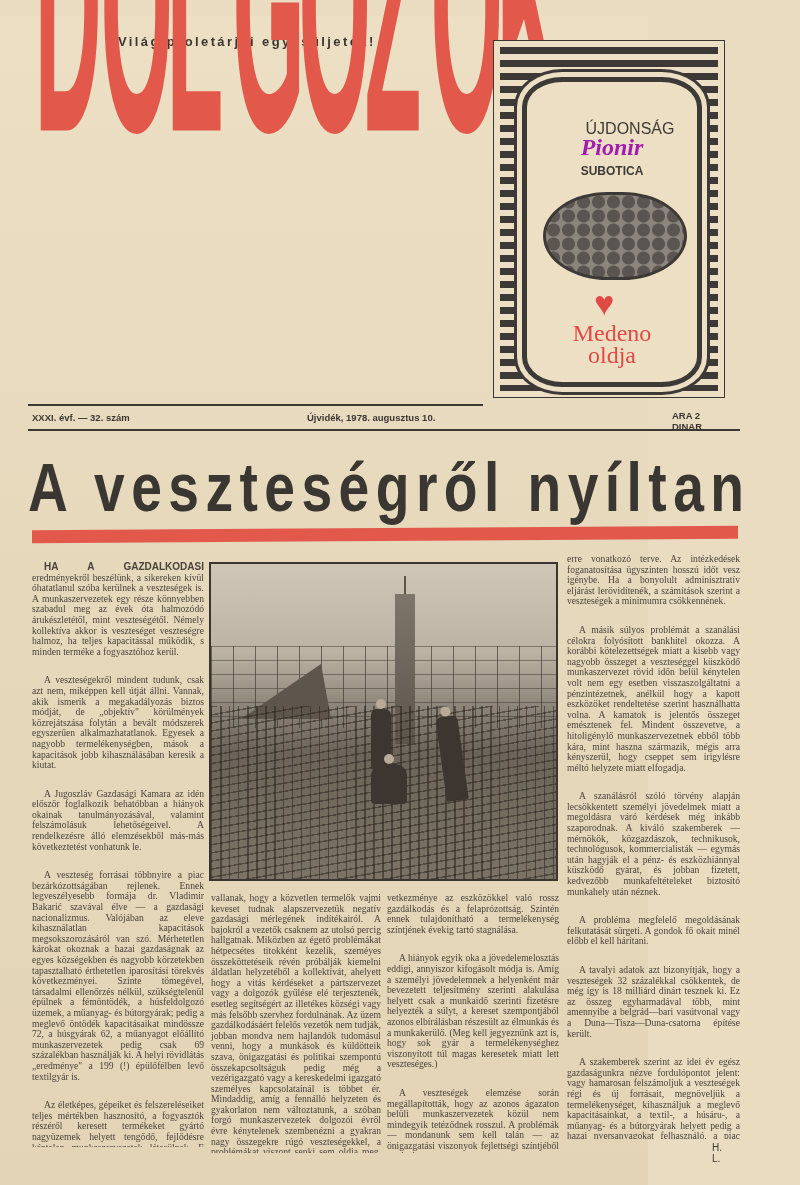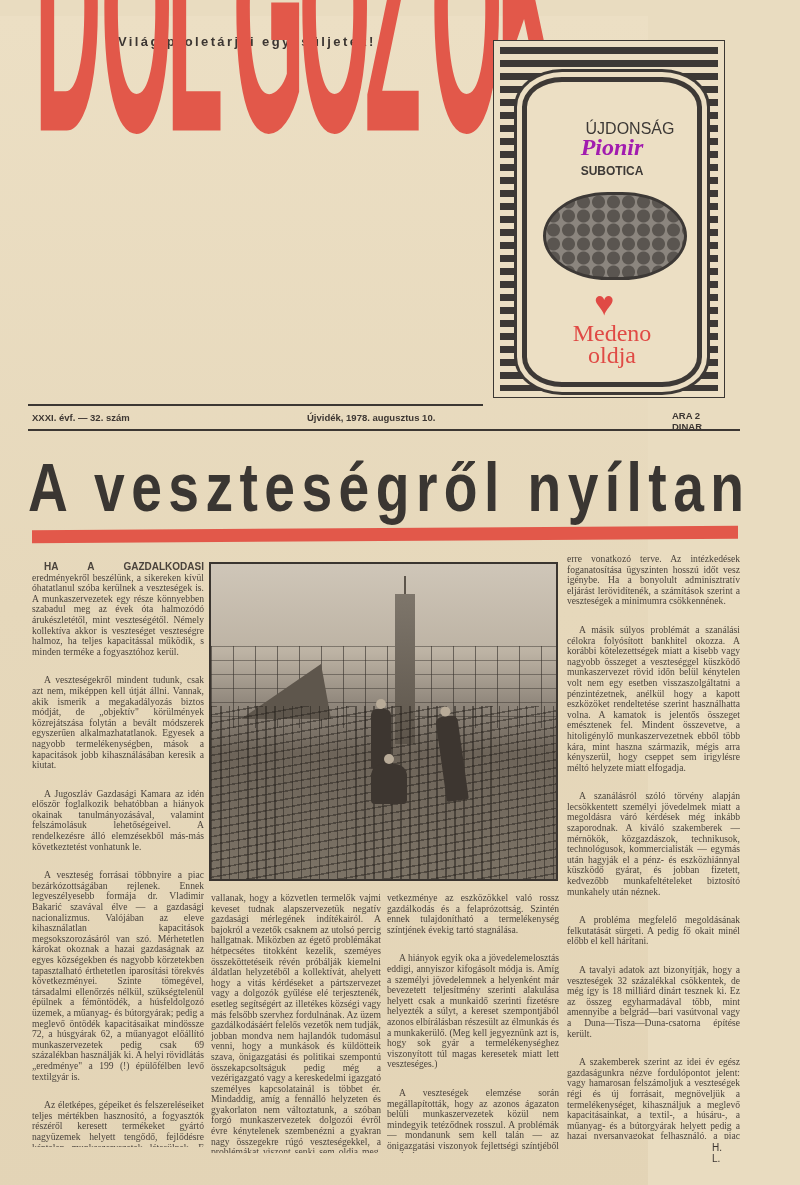--- a/index.html
+++ b/index.html
@@ -217,7 +217,7 @@
     <p style="text-indent:0">erre vonatkozó terve. Az intézkedések foganatosítása ügyszinten hosszú időt vesz igénybe. Ha a bonyolult adminisztratív eljárást lerövidítenék, a számítások szerint a veszteségek a minimumra csökkennének.</p>
     <p>A másik súlyos problémát a szanálási célokra folyósított bankhitel okozza. A korábbi kötelezettségek miatt a kisebb vagy nagyobb összeget a veszteséggel küszködő munkaszervezet rövid időn belül kénytelen volt nem egy esetben visszaszolgáltatni a pénzintézetnek, anélkül hogy a kapott eszközöket rendeltetése szerint használhatta volna. A kamatok is jelentős összeget emésztenek fel. Mindent összevetve, a hitoligénylő munkaszervezetnek ebből több kára, mint haszna származik, mégis arra kényszerül, hogy cseppet sem irigylésre méltó helyzete miatt elfogadja.</p>
     <p>A szanálásról szóló törvény alapján lecsökkentett személyi jövedelmek miatt a megoldásra váró kérdések még inkább szaporodnak. A kiváló szakemberek — mérnökök, közgazdászok, technikusok, technológusok, kommercialisták — egymás után hagyják el a pénz- és eszközhiánnyal küszködő gyárat, és jobban fizetett, kedvezőbb munkafeltételeket biztosító munkahely után néznek.</p>
-    <p>A probléma megfelelő megoldásának felkutatását sürgeti. A pedig fő okait minél előbb el kell hárítani.</p>
+    <p>A probléma megfelelő megoldásának felkutatását sürgeti. A gondok fő okait minél előbb el kell hárítani.</p>
     <p>A tavalyi adatok azt bizonyítják, hogy a veszteségek 32 százalékkal csökkentek, de még így is 18 milliárd dinárt tesznek ki. Ez az összeg egyharmadával több, mint amennyibe a belgrád—bari vasútvonal vagy a Duna—Tisza—Duna-csatorna építése került.</p>
     <p>A szakemberek szerint az idei év egész gazdaságunkra nézve fordulópontot jelent: vagy hamarosan felszámoljuk a veszteségek régi és új forrásait, megnöveljük a termelékenységet, kihasználjuk a meglevő kapacitásainkat, a textil-, a húsáru-, a műanyag- és a bútorgyárak helyett pedig a hazai nyersanyagokat felhasználó, a piac követelményeinek megfelelő árut termelő üzemeket építünk, vagy a hiányok a fedezetlen fogyasztás helyett még veszélyesebb formában, azaz a felhalmozóképesség elvesztésében nyilvánulnak majd meg.</p>
     <p>Legfőbb ideje tehát, hogy útját álljuk e káros gazdasági jelenségnek. E tekintetben nehéz és felelősségteljes feladat hárul egész közösségünkre. Össze kell fognunk a meggondolatlan beruházók, a társadalmi vagyont Csáky szalmájaként kezelők ellen. A tavalyi adatok ékesen bizonyítják, hogy a megoldás nem lehetetlen.</p>

